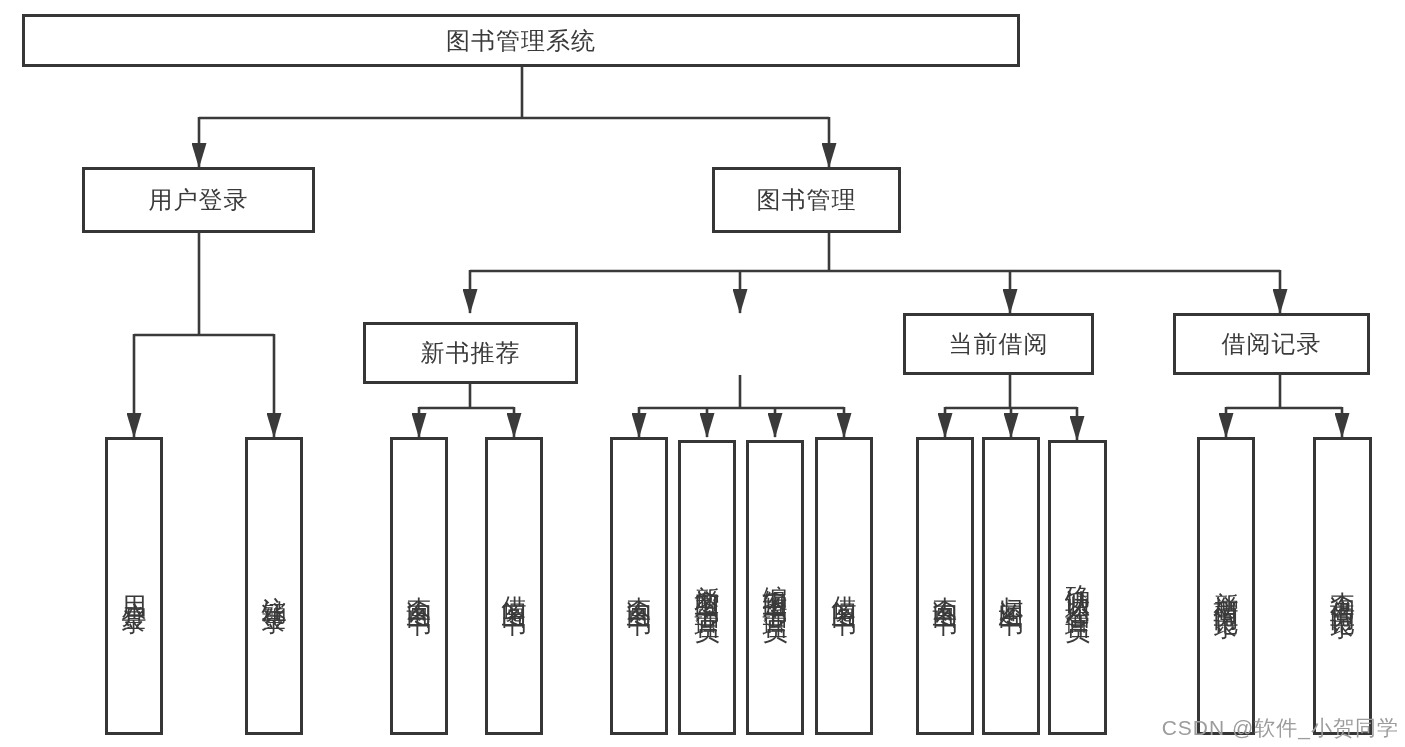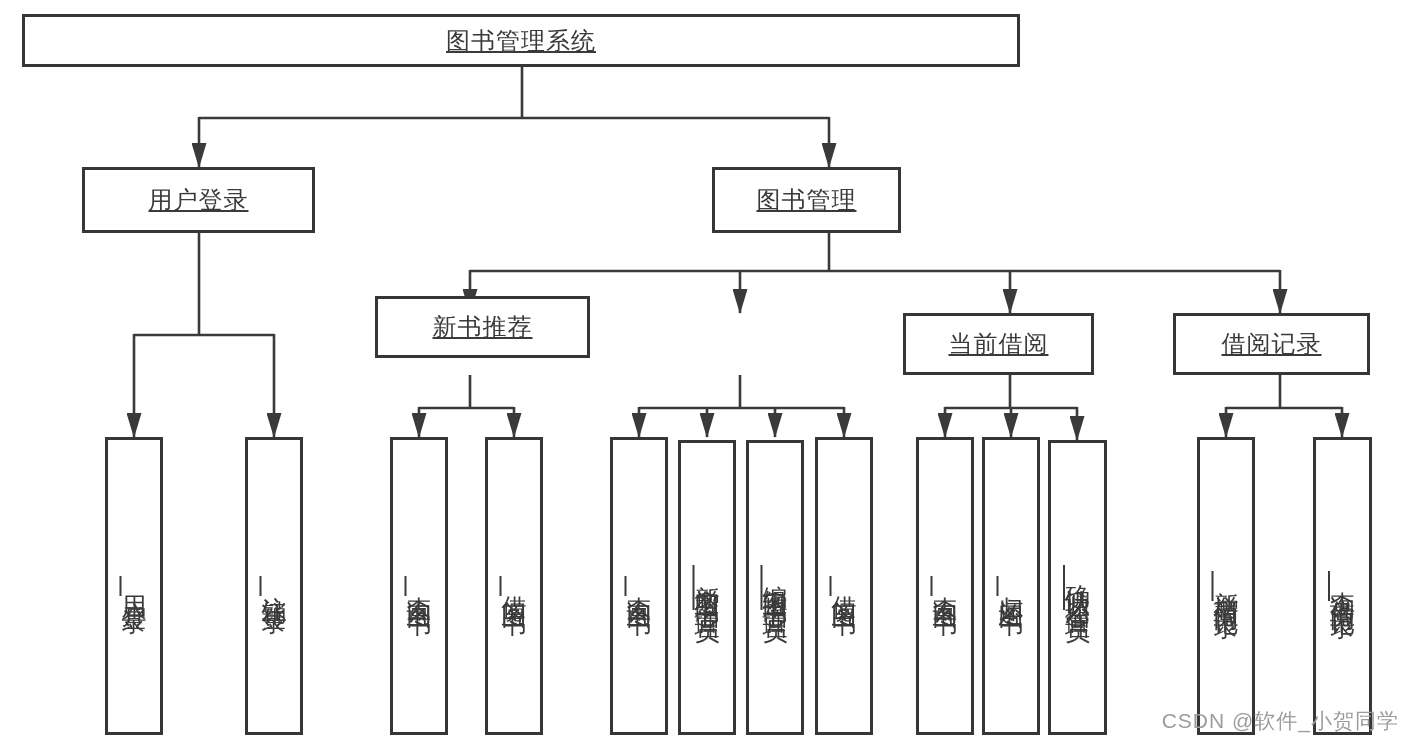--- a/index.html
+++ b/index.html
@@ -35,7 +35,6 @@
     align-items: center;
     justify-content: center;
     text-align: center;
-    text-decoration: underline;
   }
   .hbox { font-size: 24px; letter-spacing: 1px; }
   .hbox.root { font-size: 24px; }

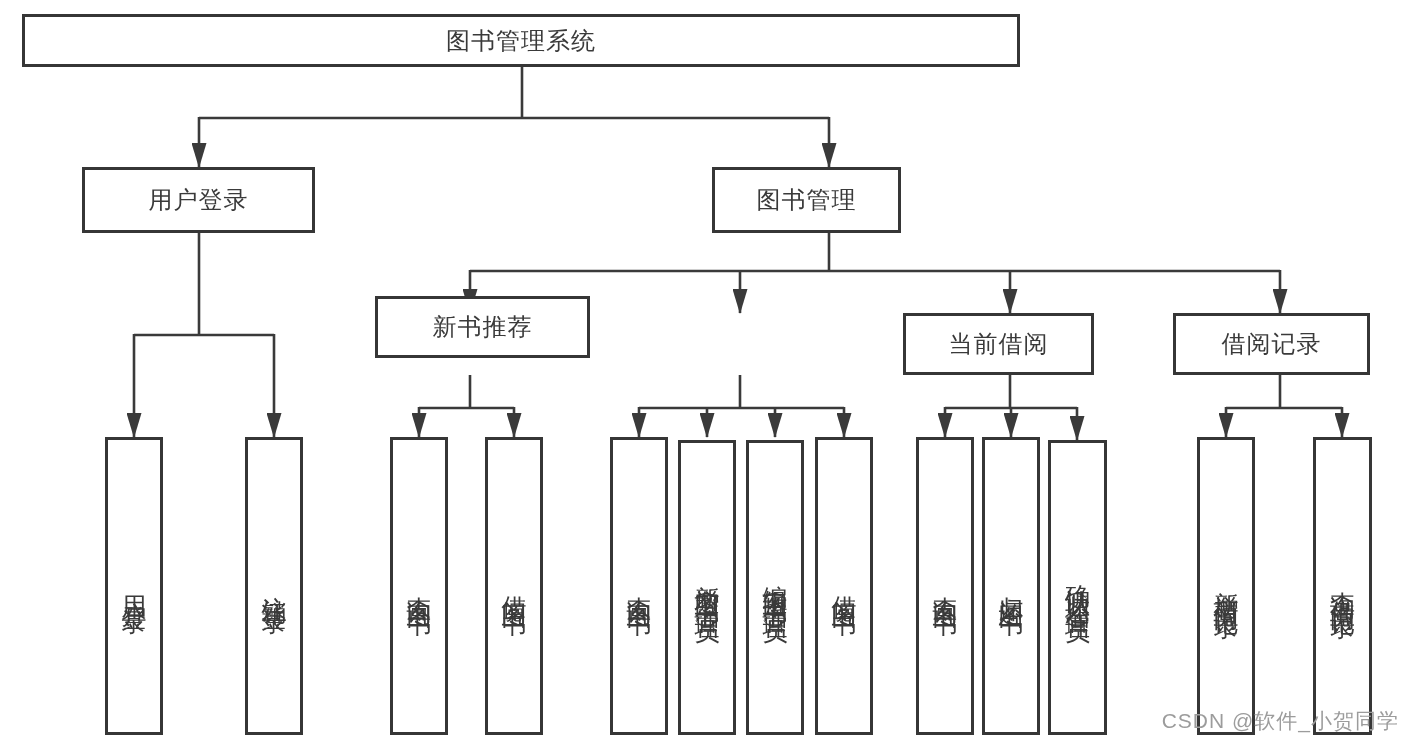--- a/index.html
+++ b/index.html
@@ -115,7 +115,7 @@
   <div class="box hbox" style="left:82px; top:167px; width:233px; height:66px;">用户登录</div>
   <div class="box hbox" style="left:712px; top:167px; width:189px; height:66px;">图书管理</div>
 
-  <div class="box hbox" style="left:363px; top:296px; width:215px; height:62px;margin-left:12px;">新书推荐</div>
+  <div class="box hbox" style="left:363px; top:322px; width:215px; height:62px;">新书推荐</div>
   <div class="box hbox" style="left:903px; top:313px; width:191px; height:62px;">当前借阅</div>
   <div class="box hbox" style="left:1173px; top:313px; width:197px; height:62px;">借阅记录</div>
 

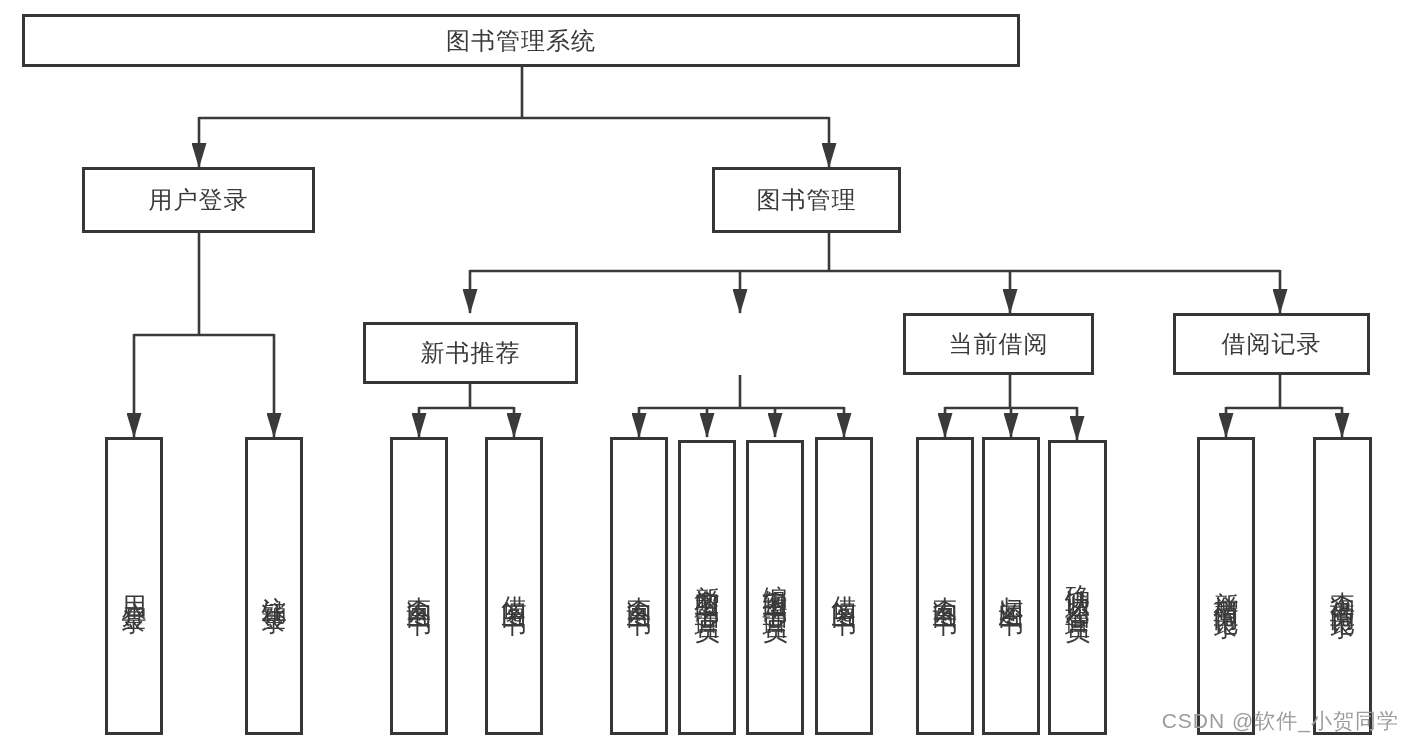--- a/index.html
+++ b/index.html
@@ -49,7 +49,7 @@
   .watermark {
     position: absolute;
     right: 6px;
-    bottom: 12px;
+    bottom: 5px;
     font-size: 21px;
     color: var(--wm);
     letter-spacing: 1px;

